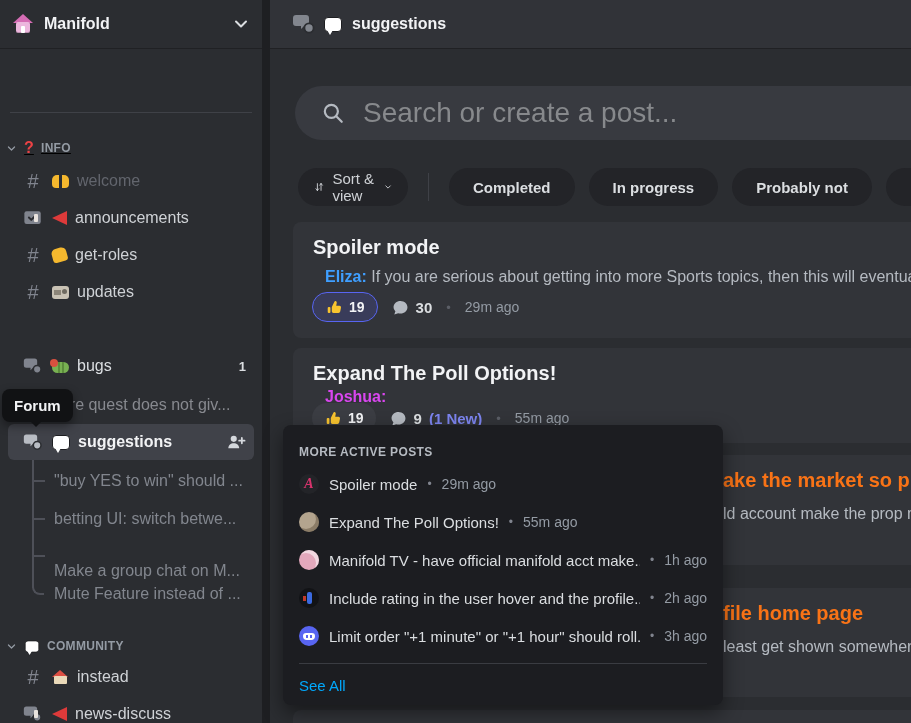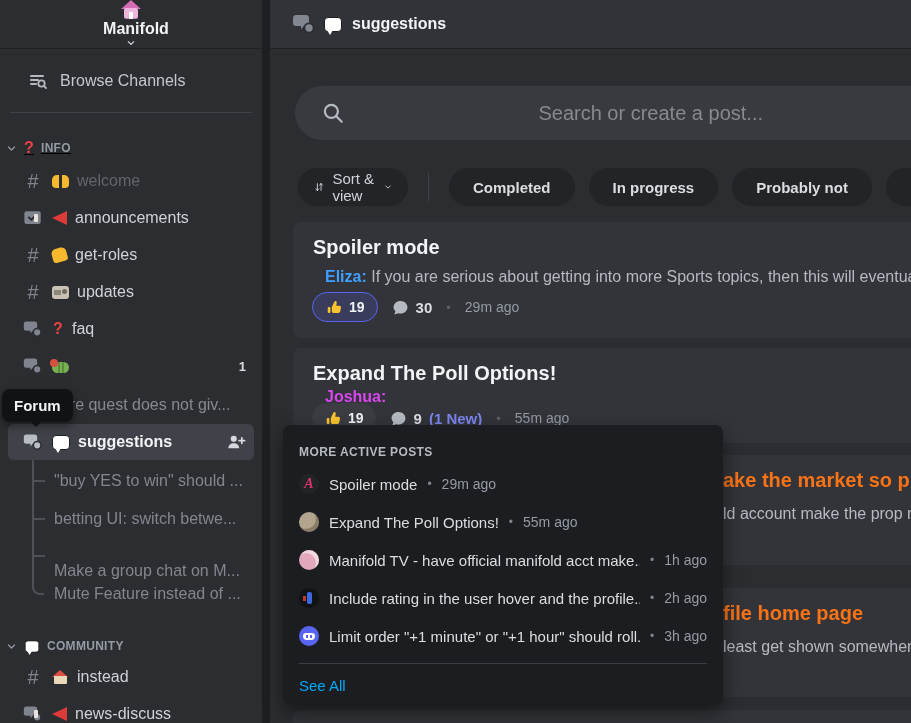--- a/index.html
+++ b/index.html
@@ -13,7 +13,7 @@
   
   .sidebar{position:absolute;left:0;top:0;width:262px;height:723px;background:#2b2d31;}
   .server-header{position:absolute;left:0;top:0;width:262px;height:48px;display:flex;align-items:center;
-    padding:0 12px;box-sizing:border-box;box-shadow:0 1px 0 rgba(0,0,0,.25);cursor:pointer;flex-direction:column;}
+    padding:0 12px;box-sizing:border-box;box-shadow:0 1px 0 rgba(0,0,0,.25);cursor:pointer;}
   .server-name{color:#f2f3f5;font-size:16px;font-weight:700;margin-left:10px;flex:1;}
   .chev{color:#dbdee1;}
   .em{display:inline-block;position:relative;flex:none;}

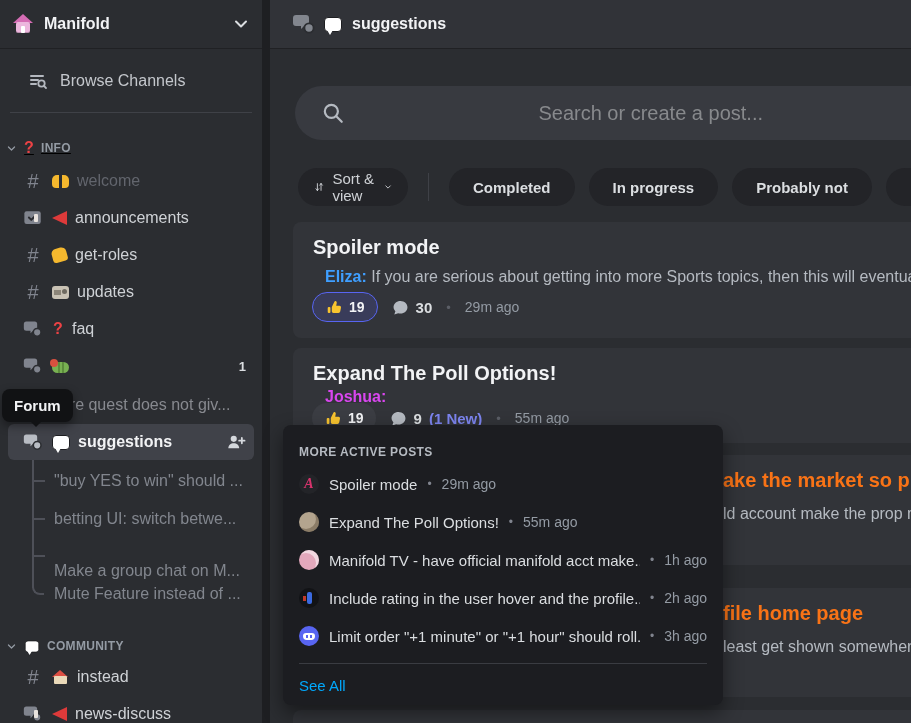--- a/index.html
+++ b/index.html
@@ -214,12 +214,6 @@
       </svg>
   </header>
 
-  <div class="browse">
-    <svg class="ic" width="20" height="20">
-        <use href="#sym-browse"></use>
-      </svg>
-    <span>Browse Channels</span>
-  </div>
   <div class="side-divider"></div>
 
   <div class="cat cat-info">

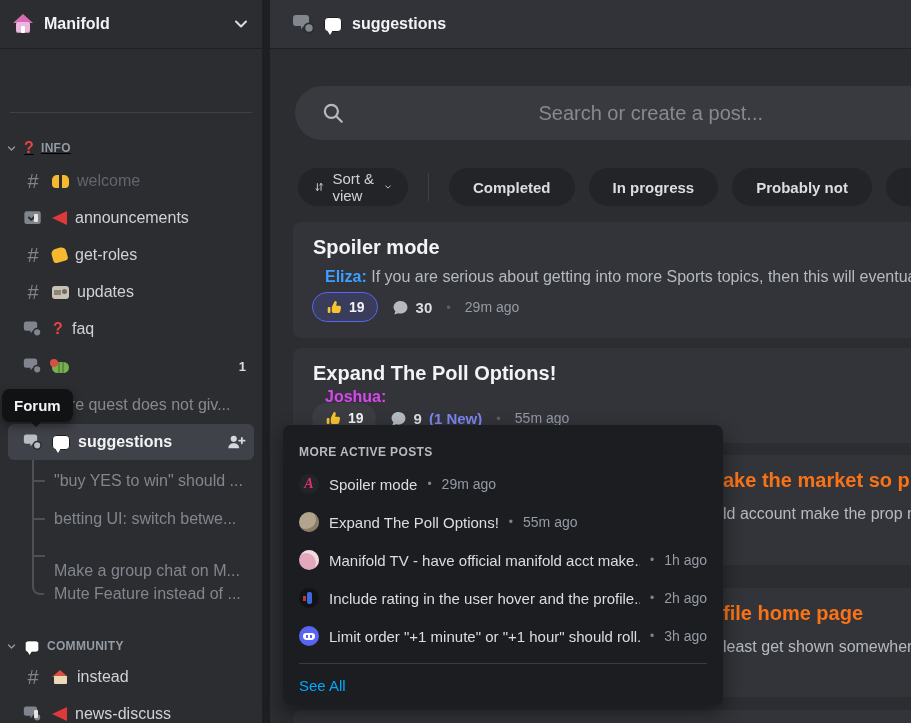--- a/index.html
+++ b/index.html
@@ -96,8 +96,8 @@
   .topbar-title{color:#f2f3f5;font-size:16px;font-weight:700;margin-left:2px;}
   .searchbar{position:absolute;left:295px;top:86px;width:650px;height:54px;background:#383a40;border-radius:27px;
     display:flex;align-items:center;gap:16px;padding-left:26px;box-sizing:border-box;}
-  .searchbar input{background:transparent;border:none;outline:none;color:#22c55e;font-size:20px;width:400px;
-    font-family:inherit;text-align:right;}
+  .searchbar input{background:transparent;border:none;outline:none;color:#22c55e;font-size:28px;width:400px;
+    font-family:inherit;}
   .searchbar input::placeholder{color:#87898c;}
   .search-ic{color:#b5bac1;}
   .filterrow{position:absolute;left:298px;top:168px;height:38px;display:flex;align-items:center;gap:14px;}

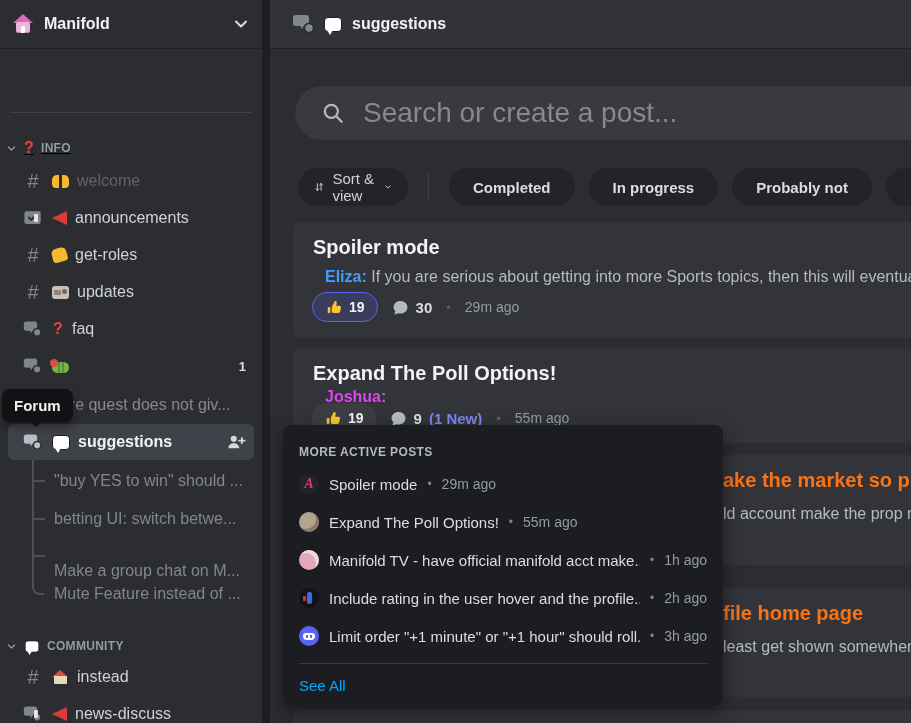--- a/index.html
+++ b/index.html
@@ -258,15 +258,6 @@
     <span class="nm">updates</span>
   </div>
 
-  <div class="ch ch-faq">
-    <span class="type-ic">
-        <svg width="20" height="20">
-          <use href="#sym-forum"></use>
-        </svg>
-      </span>
-    <span class="em em-q"></span>
-    <span class="nm">faq</span>
-  </div>
 
   <div class="ch ch-bugs">
     <span class="type-ic">

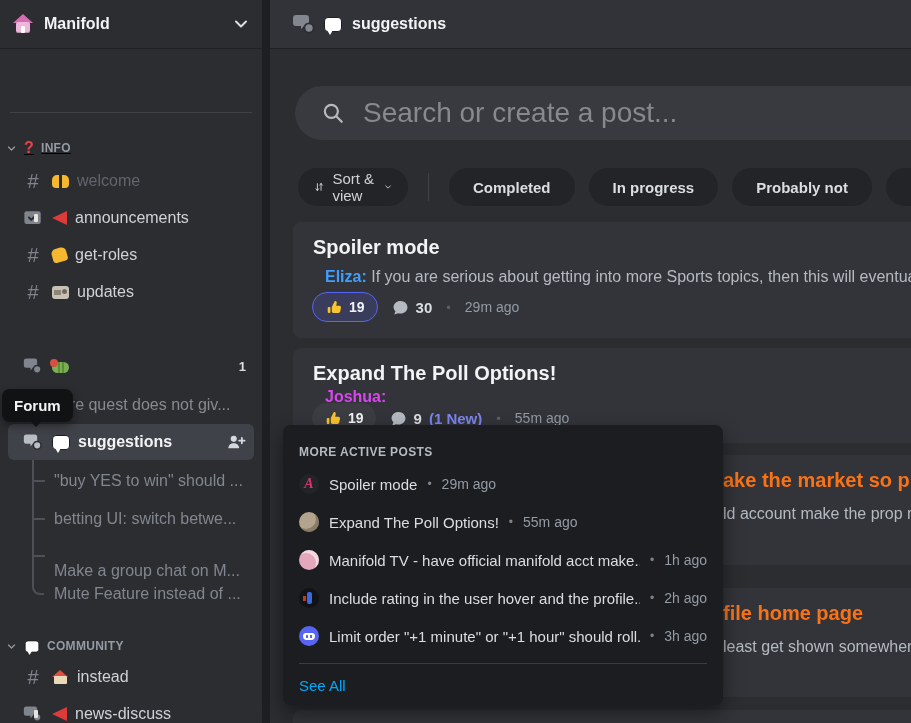--- a/index.html
+++ b/index.html
@@ -266,6 +266,7 @@
         </svg>
       </span>
     <span class="em em-bug"></span>
+    <span class="nm">bugs</span>
     <span class="badge">1</span>
   </div>
 

